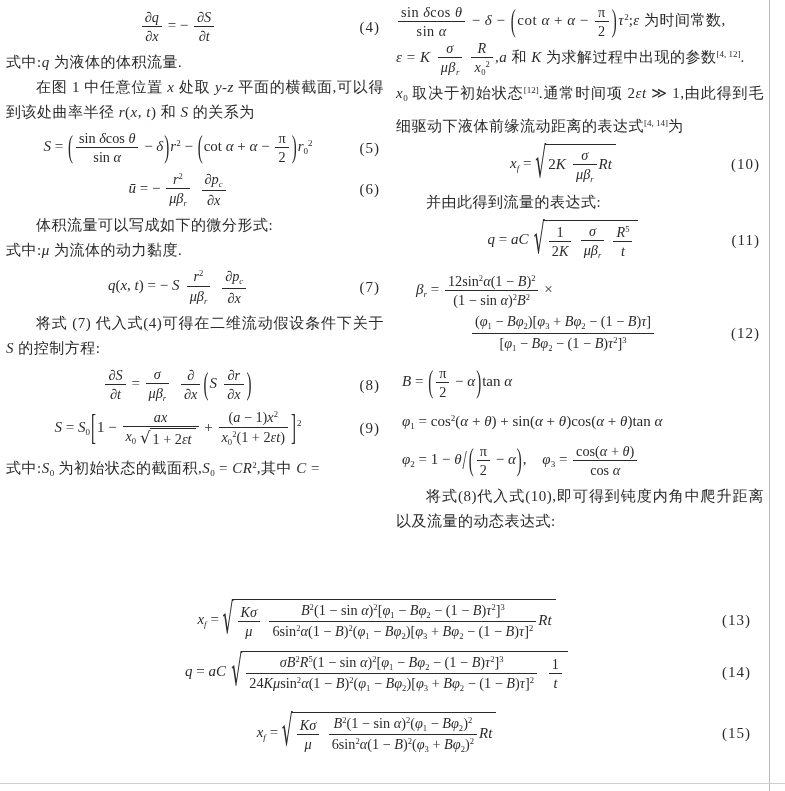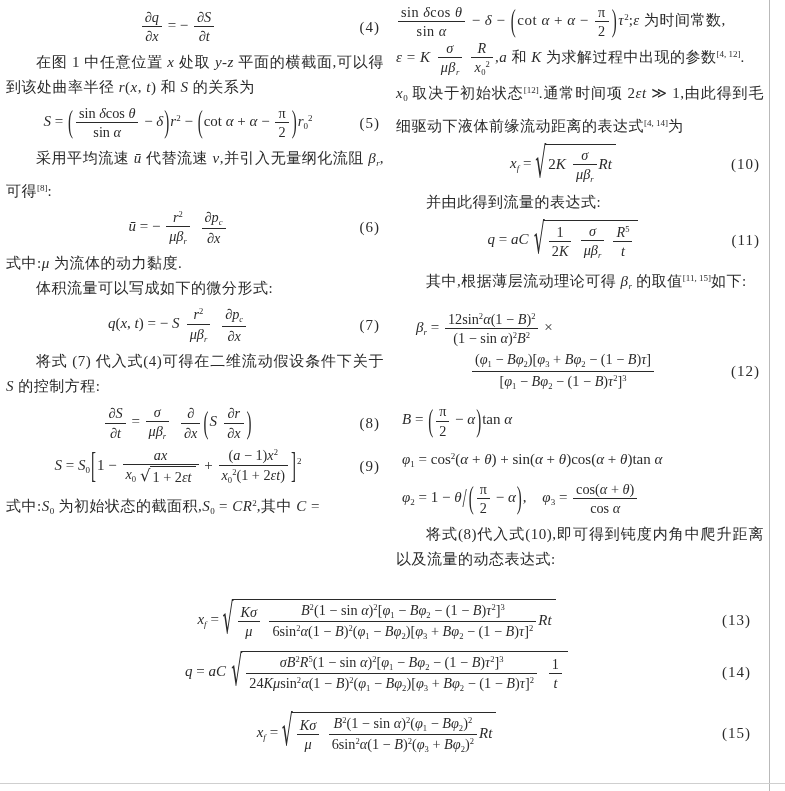--- a/index.html
+++ b/index.html
@@ -48,6 +48,7 @@
           <span class="row eqbody"><span class="fr"><span class="num"><span class="row"><span class="it">∂q</span></span></span><span class="den"><span class="row"><span class="it">∂x</span></span></span></span><span class="mt"> = − </span><span class="fr"><span class="num"><span class="row"><span class="it">∂S</span></span></span><span class="den"><span class="row"><span class="it">∂t</span></span></span></span></span>
           <span class="tag">(4)</span>
         </div>
+        <div class="para"><span class="row"><span class="mt">式中:</span><span class="it">q</span><span class="mt"> 为液体的体积流量.</span></span></div>
         <div class="para ind"><span class="row"><span class="mt">在图 1 中任意位置 </span><span class="it">x</span><span class="mt"> 处取 </span><span class="it">y</span><span class="mt">-</span><span class="it">z</span><span class="mt"> 平面的横截面,可以得到该处曲率半径 </span><span class="it">r</span><span class="mt">(</span><span class="it">x</span><span class="mt">, </span><span class="it">t</span><span class="mt">) 和 </span><span class="it">S</span><span class="mt"> 的关系为</span></span></div>
         <div class="eq">
           <span class="row eqbody"><span class="it">S</span><span class="mt"> = </span><span class="bg" style="transform: scaleY(2.1);">(</span><span class="fr"><span class="num"><span class="row"><span class="mt">sin </span><span class="it">δ</span><span class="mt">cos </span><span class="it">θ</span></span></span><span class="den"><span class="row"><span class="mt">sin </span><span class="it">α</span></span></span></span><span class="mt"> − </span><span class="it">δ</span><span class="bg" style="transform: scaleY(2.1);">)</span><span class="it">r</span><span class="su"><span class="mt">2</span></span><span class="mt"> − </span><span class="bg" style="transform: scaleY(2.1);">(</span><span class="mt">cot </span><span class="it">α</span><span class="mt"> + </span><span class="it">α</span><span class="mt"> − </span><span class="fr"><span class="num"><span class="mt">π</span></span><span class="den"><span class="mt">2</span></span></span><span class="bg" style="transform: scaleY(2.1);">)</span><span class="it">r</span><span class="sb"><span class="mt">0</span></span><span class="su"><span class="mt">2</span></span></span>

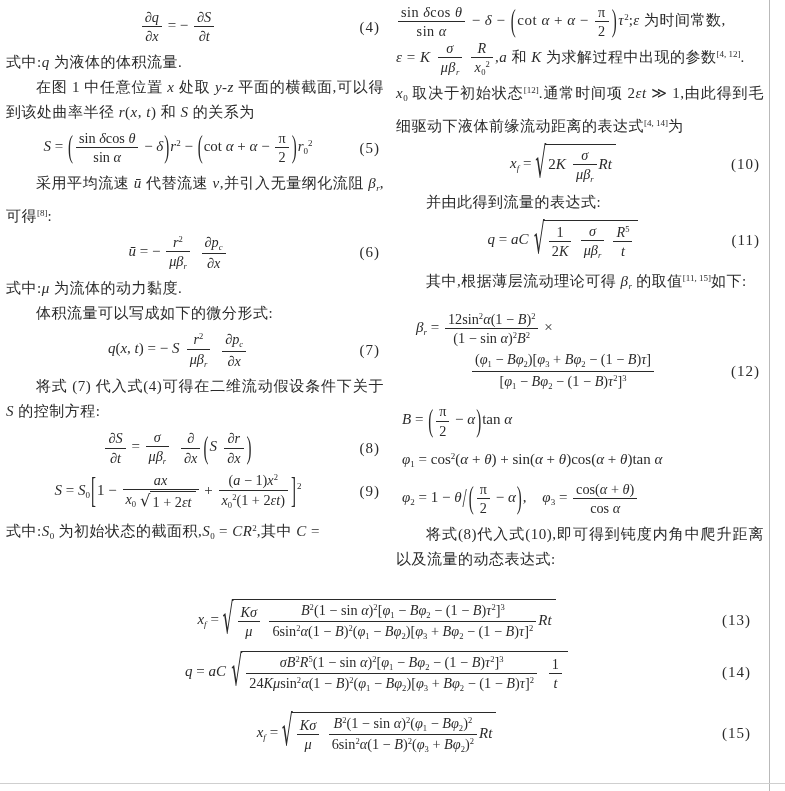--- a/index.html
+++ b/index.html
@@ -54,7 +54,6 @@
           <span class="row eqbody"><span class="it">S</span><span class="mt"> = </span><span class="bg" style="transform: scaleY(2.1);">(</span><span class="fr"><span class="num"><span class="row"><span class="mt">sin </span><span class="it">δ</span><span class="mt">cos </span><span class="it">θ</span></span></span><span class="den"><span class="row"><span class="mt">sin </span><span class="it">α</span></span></span></span><span class="mt"> − </span><span class="it">δ</span><span class="bg" style="transform: scaleY(2.1);">)</span><span class="it">r</span><span class="su"><span class="mt">2</span></span><span class="mt"> − </span><span class="bg" style="transform: scaleY(2.1);">(</span><span class="mt">cot </span><span class="it">α</span><span class="mt"> + </span><span class="it">α</span><span class="mt"> − </span><span class="fr"><span class="num"><span class="mt">π</span></span><span class="den"><span class="mt">2</span></span></span><span class="bg" style="transform: scaleY(2.1);">)</span><span class="it">r</span><span class="sb"><span class="mt">0</span></span><span class="su"><span class="mt">2</span></span></span>
           <span class="tag">(5)</span>
         </div>
-        <div class="para ind"><span class="row"><span class="mt">采用平均流速 </span><span class="it">ū</span><span class="mt"> 代替流速 </span><span class="it">v</span><span class="mt">,并引入无量纲化流阻 </span><span class="it">β</span><span class="sb"><span class="it">r</span></span><span class="mt">,可得</span><span class="su"><span class="mt">[8]</span></span><span class="mt">:</span></span></div>
         <div class="eq">
           <span class="row eqbody"><span class="it">ū</span><span class="mt"> = − </span><span class="fr"><span class="num"><span class="row"><span class="it">r</span><span class="su"><span class="mt">2</span></span></span></span><span class="den"><span class="row"><span class="it">μβ</span><span class="sb"><span class="it">r</span></span></span></span></span><span class="gap" style="width: 0.525em;"></span><span class="fr"><span class="num"><span class="row"><span class="it">∂p</span><span class="sb"><span class="it">c</span></span></span></span><span class="den"><span class="row"><span class="it">∂x</span></span></span></span></span>
           <span class="tag">(6)</span>

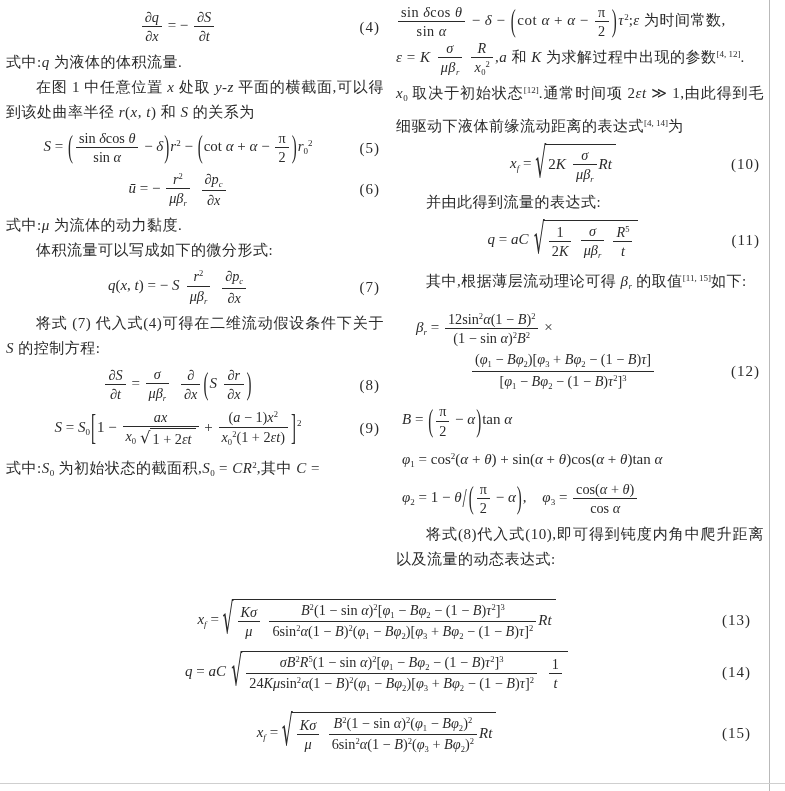--- a/index.html
+++ b/index.html
@@ -58,8 +58,8 @@
           <span class="row eqbody"><span class="it">ū</span><span class="mt"> = − </span><span class="fr"><span class="num"><span class="row"><span class="it">r</span><span class="su"><span class="mt">2</span></span></span></span><span class="den"><span class="row"><span class="it">μβ</span><span class="sb"><span class="it">r</span></span></span></span></span><span class="gap" style="width: 0.525em;"></span><span class="fr"><span class="num"><span class="row"><span class="it">∂p</span><span class="sb"><span class="it">c</span></span></span></span><span class="den"><span class="row"><span class="it">∂x</span></span></span></span></span>
           <span class="tag">(6)</span>
         </div>
+        <div class="para ind"><span class="row"><span class="mt">体积流量可以写成如下的微分形式:</span></span></div>
         <div class="para"><span class="row"><span class="mt">式中:</span><span class="it">μ</span><span class="mt"> 为流体的动力黏度.</span></span></div>
-        <div class="para ind"><span class="row"><span class="mt">体积流量可以写成如下的微分形式:</span></span></div>
         <div class="eq">
           <span class="row eqbody"><span class="it">q</span><span class="mt">(</span><span class="it">x</span><span class="mt">, </span><span class="it">t</span><span class="mt">) = − </span><span class="it">S</span><span class="gap" style="width: 0.35em;"></span><span class="fr"><span class="num"><span class="row"><span class="it">r</span><span class="su"><span class="mt">2</span></span></span></span><span class="den"><span class="row"><span class="it">μβ</span><span class="sb"><span class="it">r</span></span></span></span></span><span class="gap" style="width: 0.525em;"></span><span class="fr"><span class="num"><span class="row"><span class="it">∂p</span><span class="sb"><span class="it">c</span></span></span></span><span class="den"><span class="row"><span class="it">∂x</span></span></span></span></span>
           <span class="tag">(7)</span>

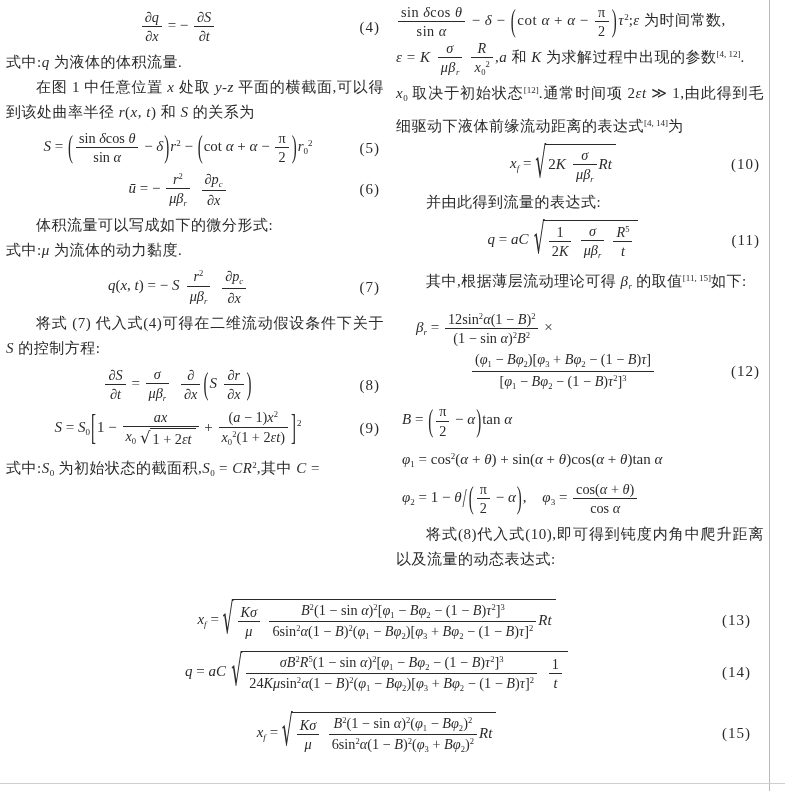--- a/index.html
+++ b/index.html
@@ -97,7 +97,6 @@
             </span></span>
           <span class="tag">(11)</span>
         </div>
-        <div class="para ind"><span class="row"><span class="mt">其中,根据薄层流动理论可得 </span><span class="it">β</span><span class="sb"><span class="it">r</span></span><span class="mt"> 的取值</span><span class="su"><span class="mt">[11, 15]</span></span><span class="mt">如下:</span></span></div>
         <div class="eq eqleft" style="padding-left: 20px;">
           <span class="row eqbody"><span class="it">β</span><span class="sb"><span class="it">r</span></span><span class="mt"> = </span><span class="fr"><span class="num"><span class="row"><span class="mt">12sin</span><span class="su"><span class="mt">2</span></span><span class="it">α</span><span class="mt">(1 − </span><span class="it">B</span><span class="mt">)</span><span class="su"><span class="mt">2</span></span></span></span><span class="den"><span class="row"><span class="mt">(1 − sin </span><span class="it">α</span><span class="mt">)</span><span class="su"><span class="mt">2</span></span><span class="it">B</span><span class="su"><span class="mt">2</span></span></span></span></span><span class="mt"> ×</span></span>
         </div>

